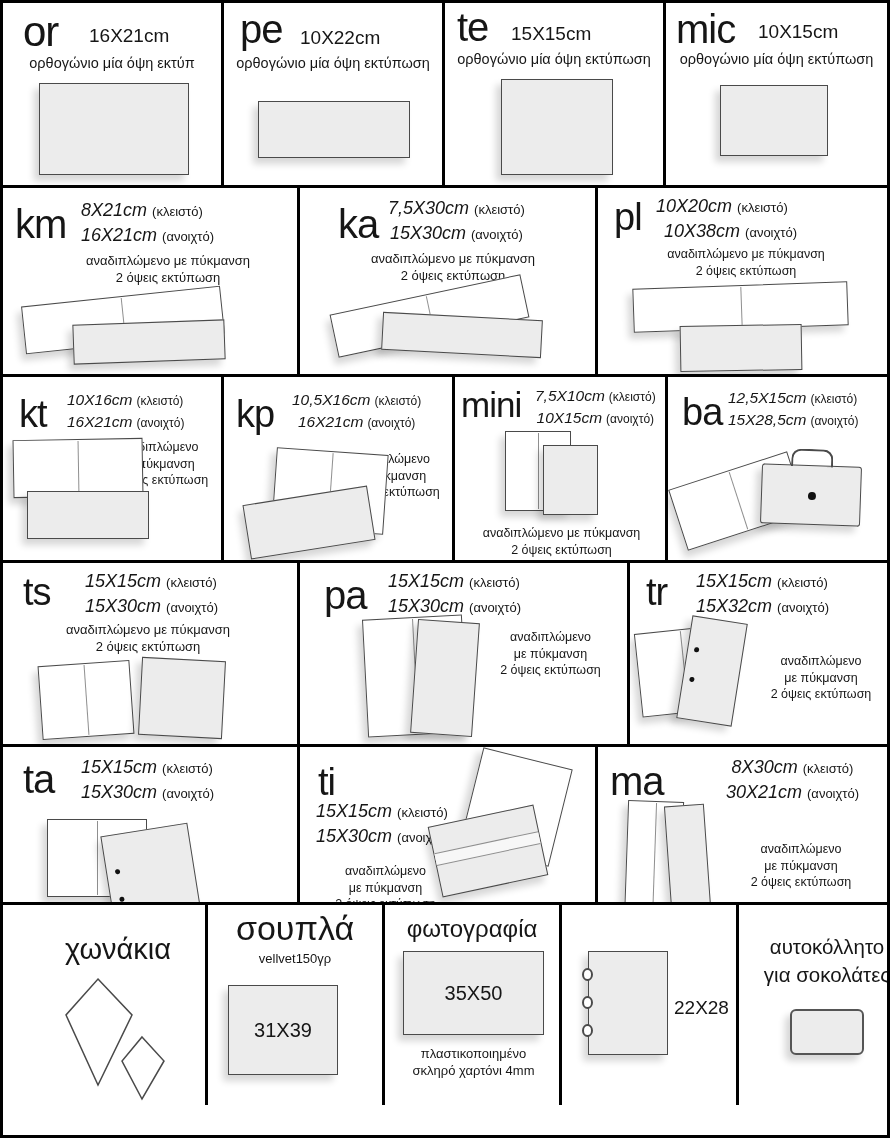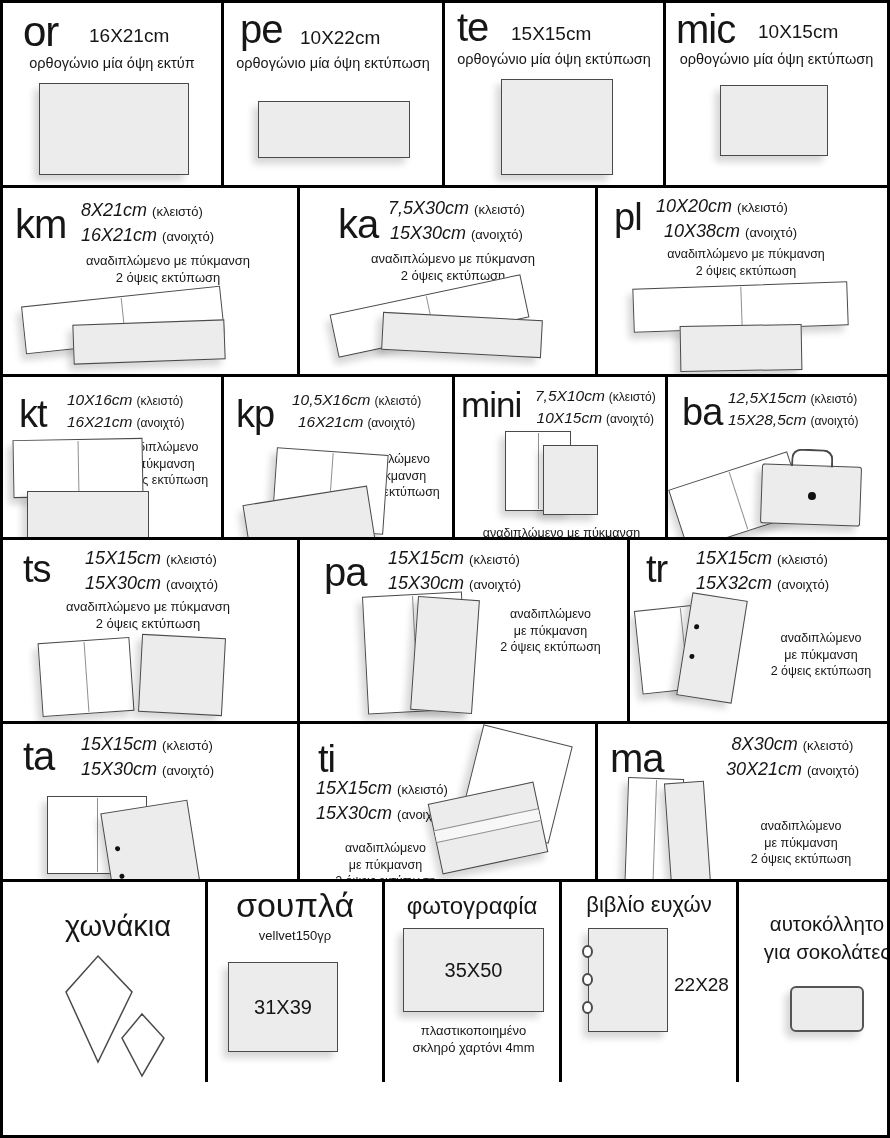--- a/index.html
+++ b/index.html
@@ -11,7 +11,7 @@
   }
   .row{display:flex;border-bottom:3px solid #000;}
   .row.last{border-bottom:none;margin-left:28px;}
-  .r1{height:185px}.r2{height:189px}.r3{height:163px}
+  .r1{height:185px}.r2{height:189px}.r3{height:186px}
   .r4{height:184px}.r5{height:158px}.r6{height:200px}
   .cell{position:relative;border-right:3px solid #000;background:#fff;overflow:hidden;}
   .cell.last{border-right:none;}

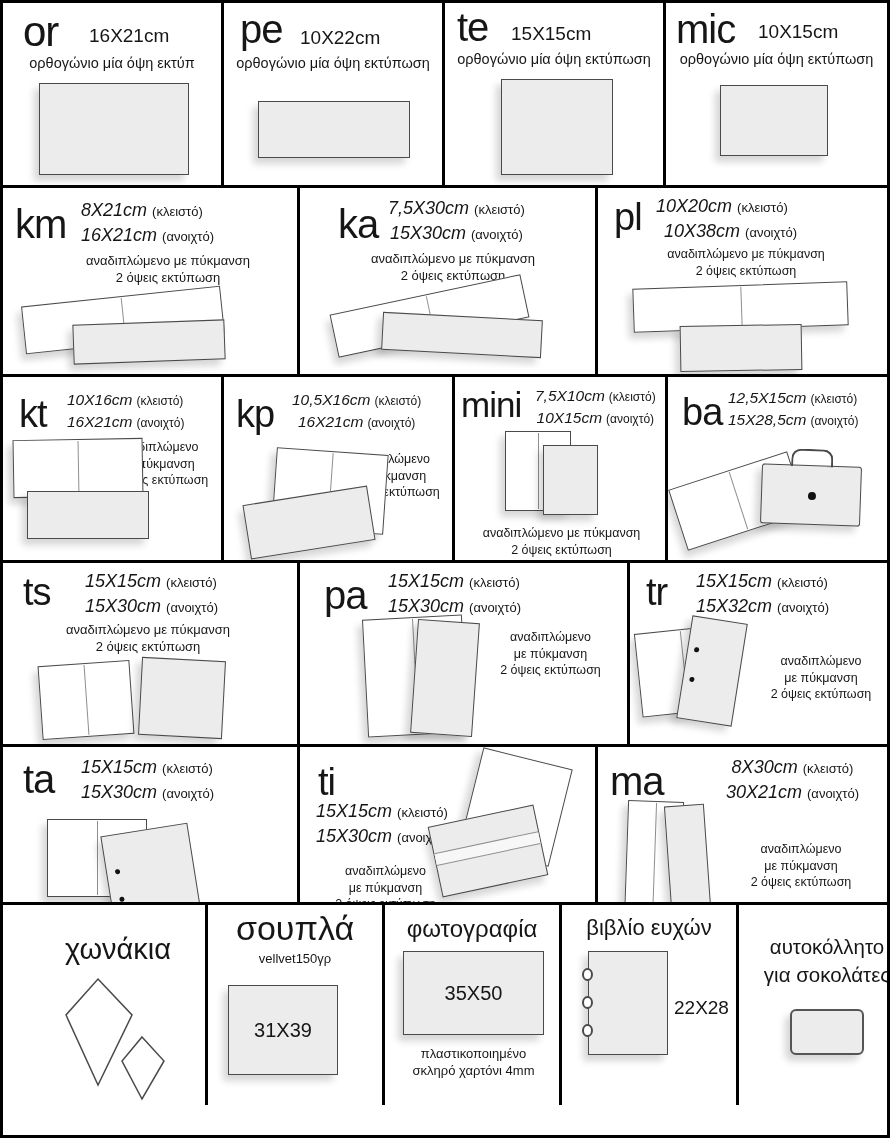--- a/index.html
+++ b/index.html
@@ -339,7 +339,6 @@
       </div>
     </div>
     <div class="cell" style="flex:0 0 177px">
-      <div class="btitle" style="top:10px;font-size:22px">βιβλίο ευχών</div>
       <div class="card" style="left:26px;top:46px;width:80px;height:104px">
         <div class="ring" style="top:16px"></div>
         <div class="ring" style="top:44px"></div>

